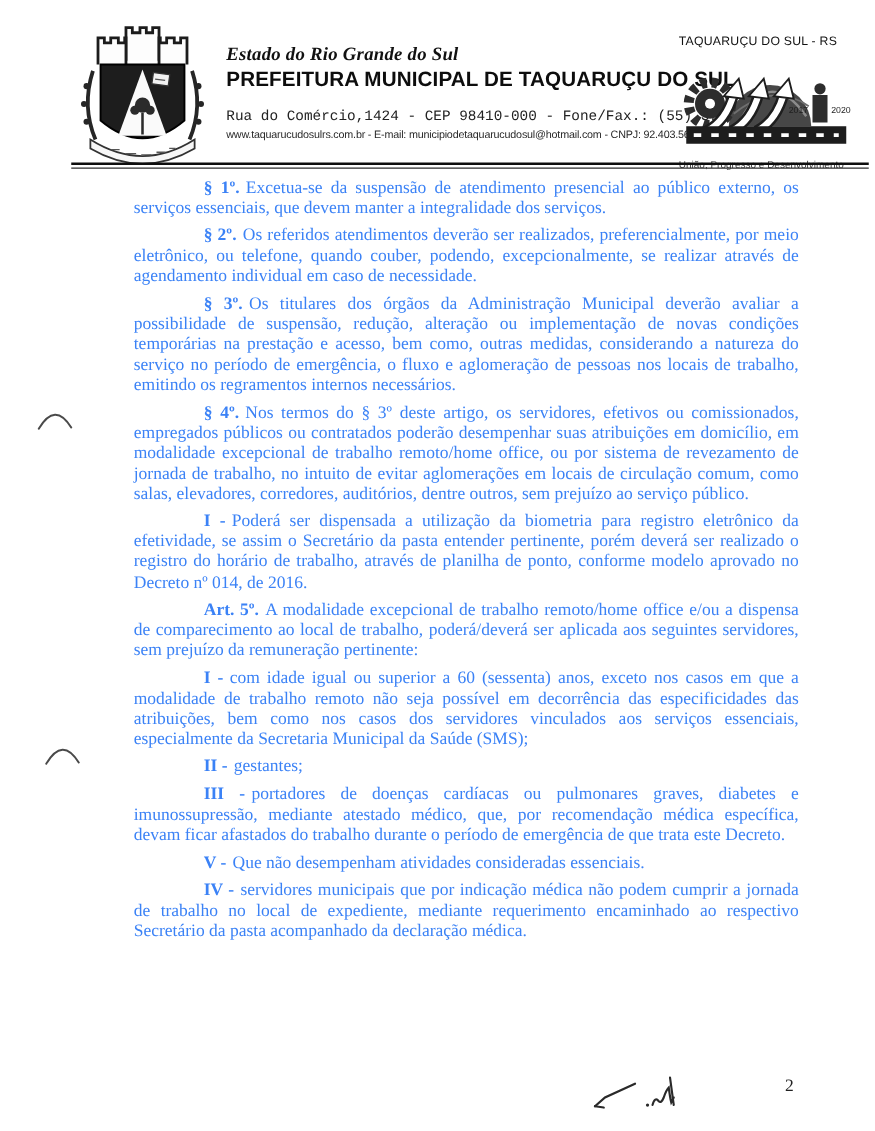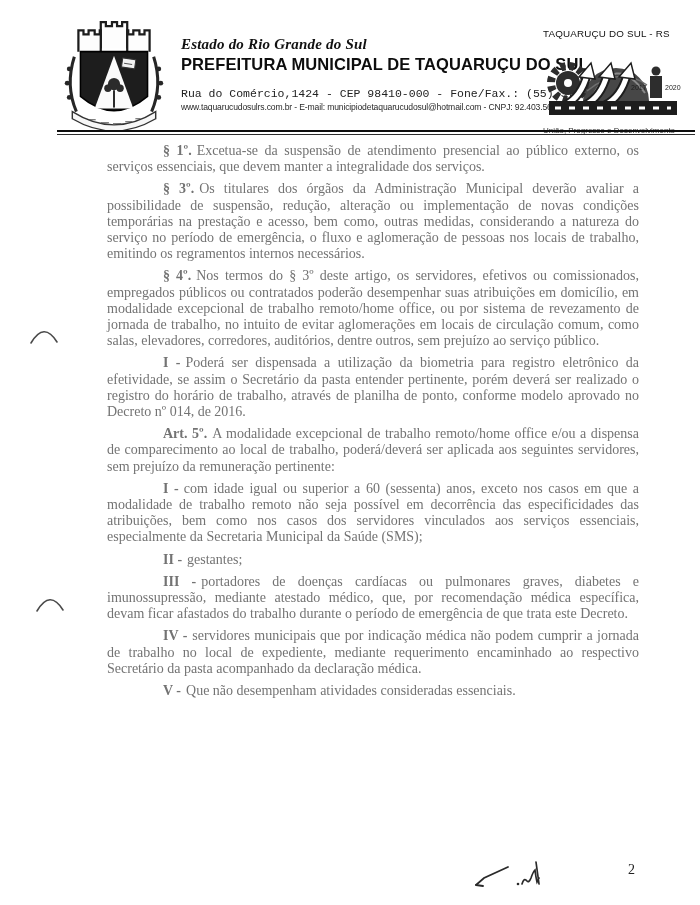--- a/index.html
+++ b/index.html
@@ -29,7 +29,7 @@
   
   .decree-body{
     position:absolute;left:107px;top:143px;width:532px;
-    font-size:14px;line-height:16.2px;text-align:justify;color:#737373;
+    font-size:14px;line-height:16.2px;text-align:justify;color:#3b82f6;
   }
   .decree-body p{margin:0 0 6px 0;text-indent:56px;}
   .pm{font-weight:bold;margin-right:5px;}

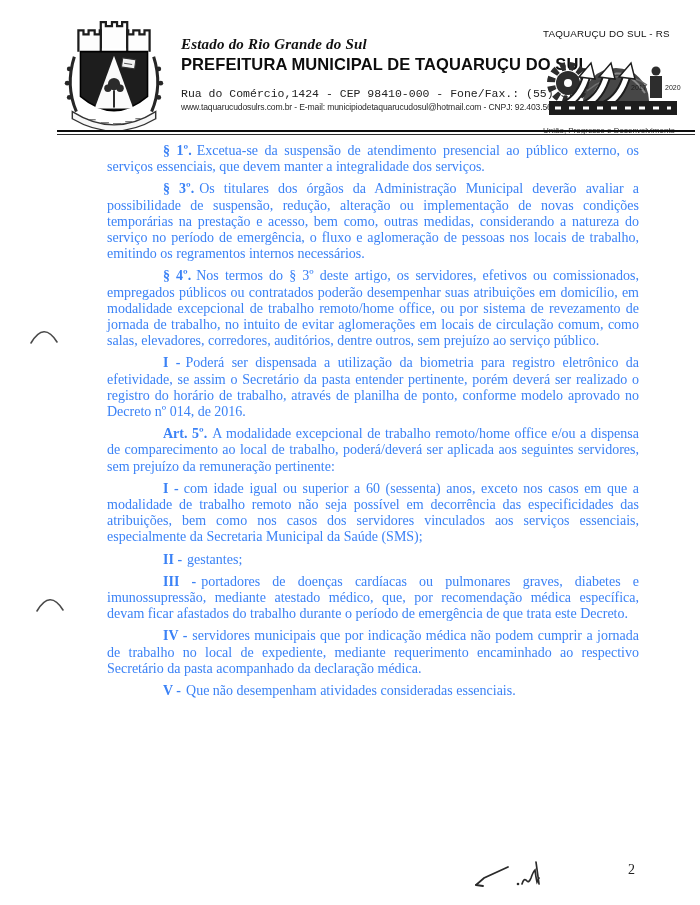--- a/index.html
+++ b/index.html
@@ -129,6 +129,7 @@
 
   <div class="decree-body">
     <p><b class="pm">§ 1º.</b><span>Excetua-se da suspensão de atendimento presencial ao público externo, os serviços essenciais, que devem manter a integralidade dos serviços.</span></p>
+    <p><b class="pm">§ 2º.</b><span>Os referidos atendimentos deverão ser realizados, preferencialmente, por meio eletrônico, ou telefone, quando couber, podendo, excepcionalmente, se realizar através de agendamento individual em caso de necessidade.</span></p>
     <p><b class="pm">§ 3º.</b><span>Os titulares dos órgãos da Administração Municipal deverão avaliar a possibilidade de suspensão, redução, alteração ou implementação de novas condições temporárias na prestação e acesso, bem como, outras medidas, considerando a natureza do serviço no período de emergência, o fluxo e aglomeração de pessoas nos locais de trabalho, emitindo os regramentos internos necessários.</span></p>
     <p><b class="pm">§ 4º.</b><span>Nos termos do § 3º deste artigo, os servidores, efetivos ou comissionados, empregados públicos ou contratados poderão desempenhar suas atribuições em domicílio, em modalidade excepcional de trabalho remoto/home office, ou por sistema de revezamento de jornada de trabalho, no intuito de evitar aglomerações em locais de circulação comum, como salas, elevadores, corredores, auditórios, dentre outros, sem prejuízo ao serviço público.</span></p>
     <p><b class="pm">I -</b><span>Poderá ser dispensada a utilização da biometria para registro eletrônico da efetividade, se assim o Secretário da pasta entender pertinente, porém deverá ser realizado o registro do horário de trabalho, através de planilha de ponto, conforme modelo aprovado no Decreto nº 014, de 2016.</span></p>

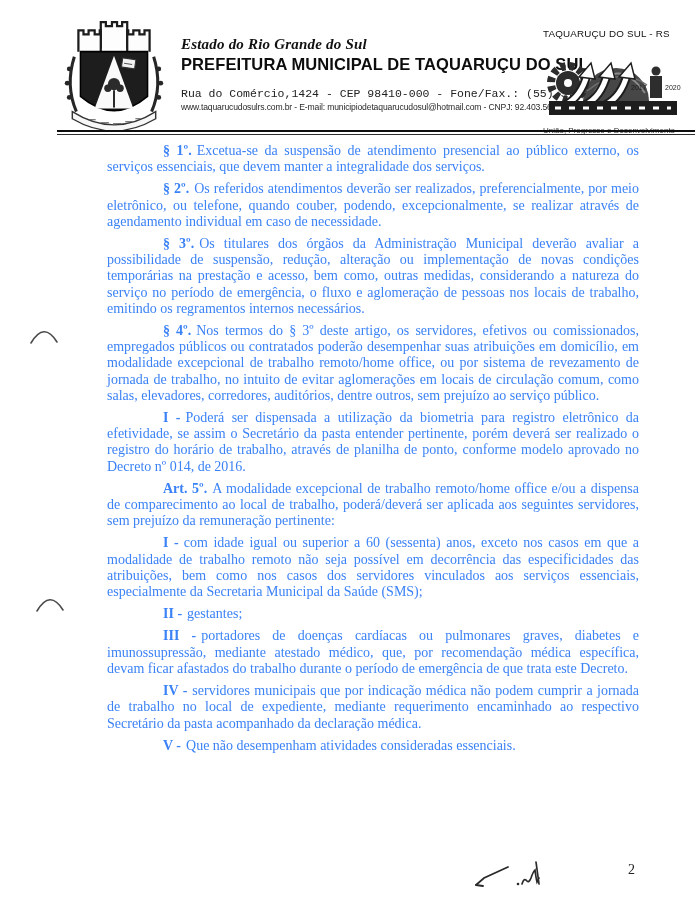--- a/index.html
+++ b/index.html
@@ -137,8 +137,8 @@
     <p><b class="pm">I -</b><span>com idade igual ou superior a 60 (sessenta) anos, exceto nos casos em que a modalidade de trabalho remoto não seja possível em decorrência das especificidades das atribuições, bem como nos casos dos servidores vinculados aos serviços essenciais, especialmente da Secretaria Municipal da Saúde (SMS);</span></p>
     <p><b class="pm">II -</b><span>gestantes;</span></p>
     <p><b class="pm">III -</b><span>portadores de doenças cardíacas ou pulmonares graves, diabetes e imunossupressão, mediante atestado médico, que, por recomendação médica específica, devam ficar afastados do trabalho durante o período de emergência de que trata este Decreto.</span></p>
+    <p><b class="pm">V -</b><span>Que não desempenham atividades consideradas essenciais.</span></p>
     <p><b class="pm">IV -</b><span>servidores municipais que por indicação médica não podem cumprir a jornada de trabalho no local de expediente, mediante requerimento encaminhado ao respectivo Secretário da pasta acompanhado da declaração médica.</span></p>
-    <p><b class="pm">V -</b><span>Que não desempenham atividades consideradas essenciais.</span></p>
   </div>
 
   <div class="arc-mark arc-1">

